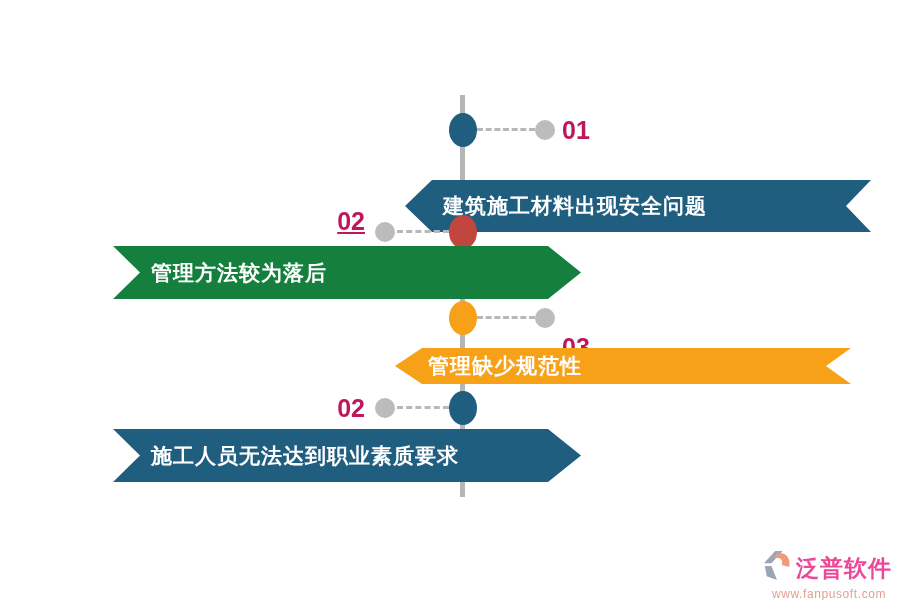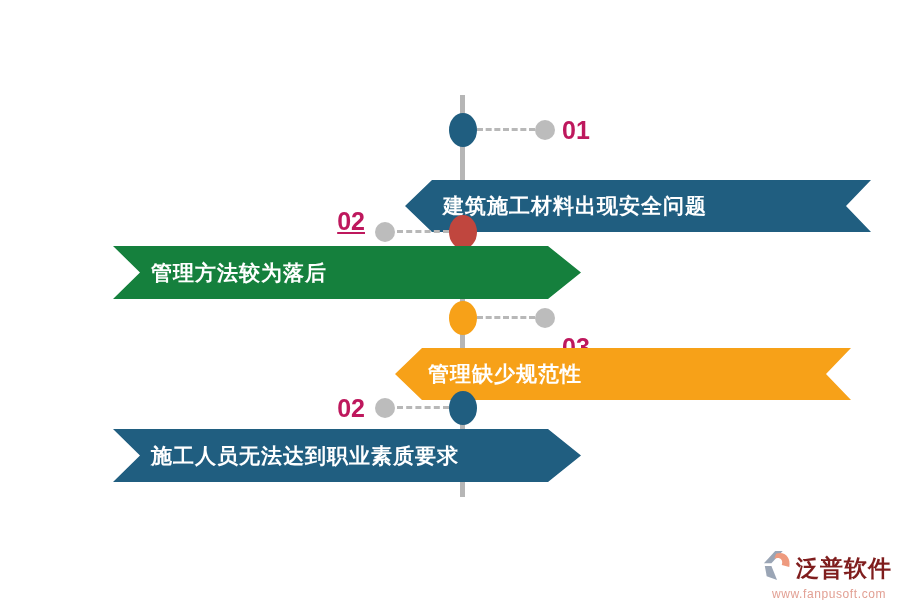--- a/index.html
+++ b/index.html
@@ -72,7 +72,7 @@
   <div class="dash" style="left:477px;top:316px;width:58px;"></div>
   <div class="marker" style="left:535px;top:308px;"></div>
   <div class="stepnum right" style="left:562px;top:304px;margin-top:29px;">03</div>
-  <div class="banner orange from-right" style="left:395px;top:332px;width:423px;height:52px;padding-left:33px;">
+  <div class="banner orange from-right" style="left:395px;top:332px;width:423px;height:36px;padding-left:33px;">
     <span>管理缺少规范性</span>
   </div>
 

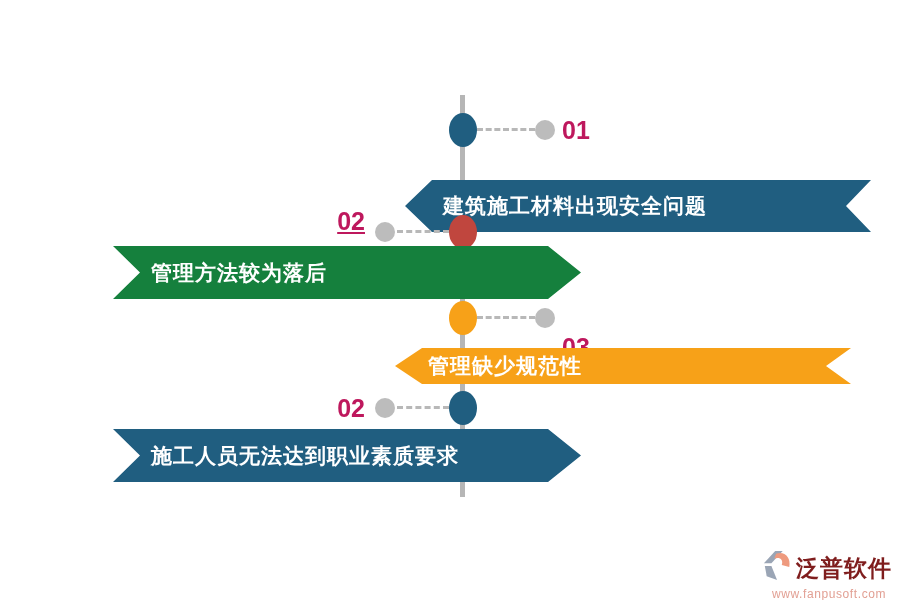--- a/index.html
+++ b/index.html
@@ -42,7 +42,7 @@
   
   .logo{position:absolute;left:762px;top:548px;width:134px;}
   .logo-top{display:flex;align-items:center;gap:2px;}
-  .brand-name{font-size:23px;font-weight:700;color:#7f1d1d;letter-spacing:1px;}
+  .brand-name{font-size:23px;font-weight:700;color:#ec4899;letter-spacing:1px;}
   .brand-url{font-size:12px;color:#e2a094;letter-spacing:0.6px;text-align:center;margin-top:-1px;}
 </style>
 </head>

